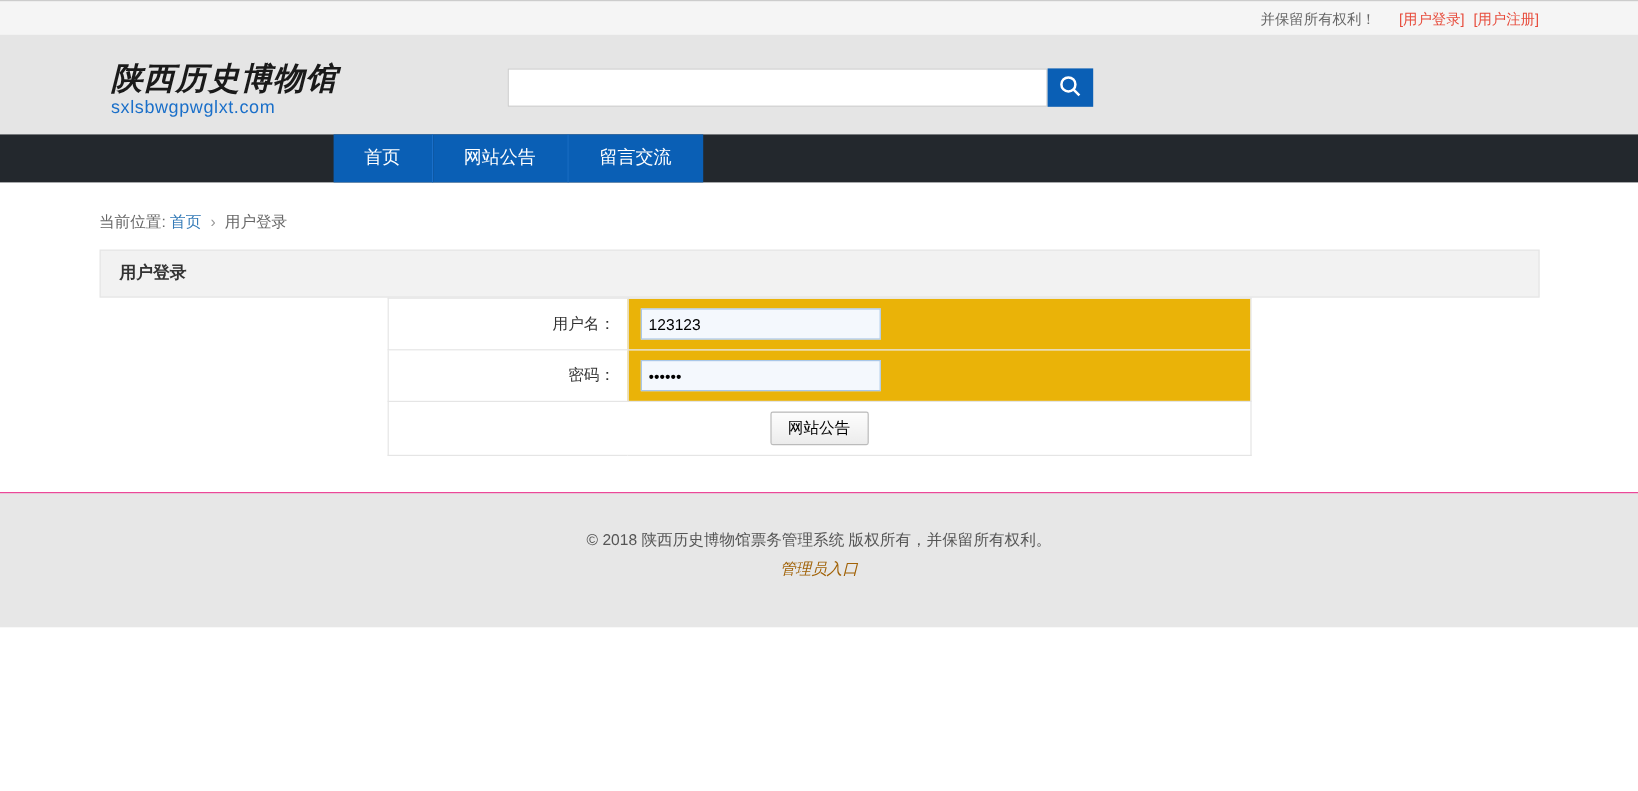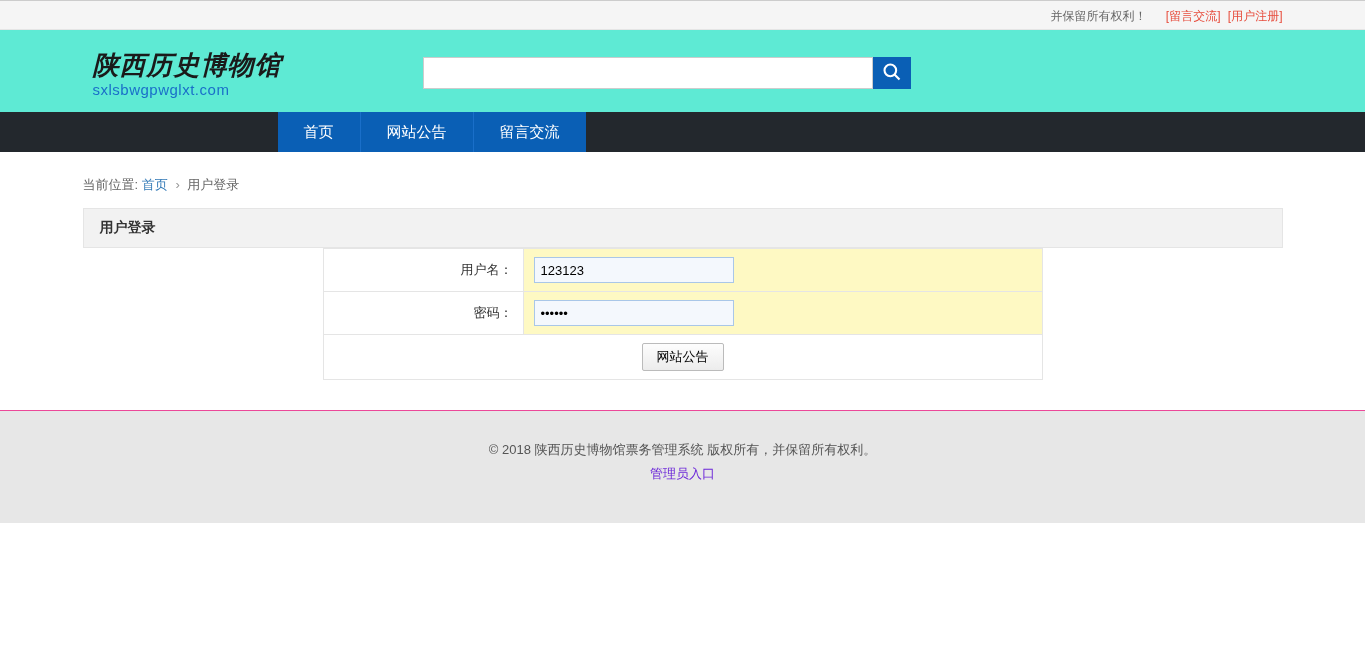--- a/index.html
+++ b/index.html
@@ -57,7 +57,7 @@
 <div class="topbar">
   <div class="topbar-inner">
     <span class="welcome">并保留所有权利！</span>
-    <a href="#">[留言交流]</a>
+    <a href="#">[用户登录]</a>
     <a href="#">[用户注册]</a>
   </div>
 </div>

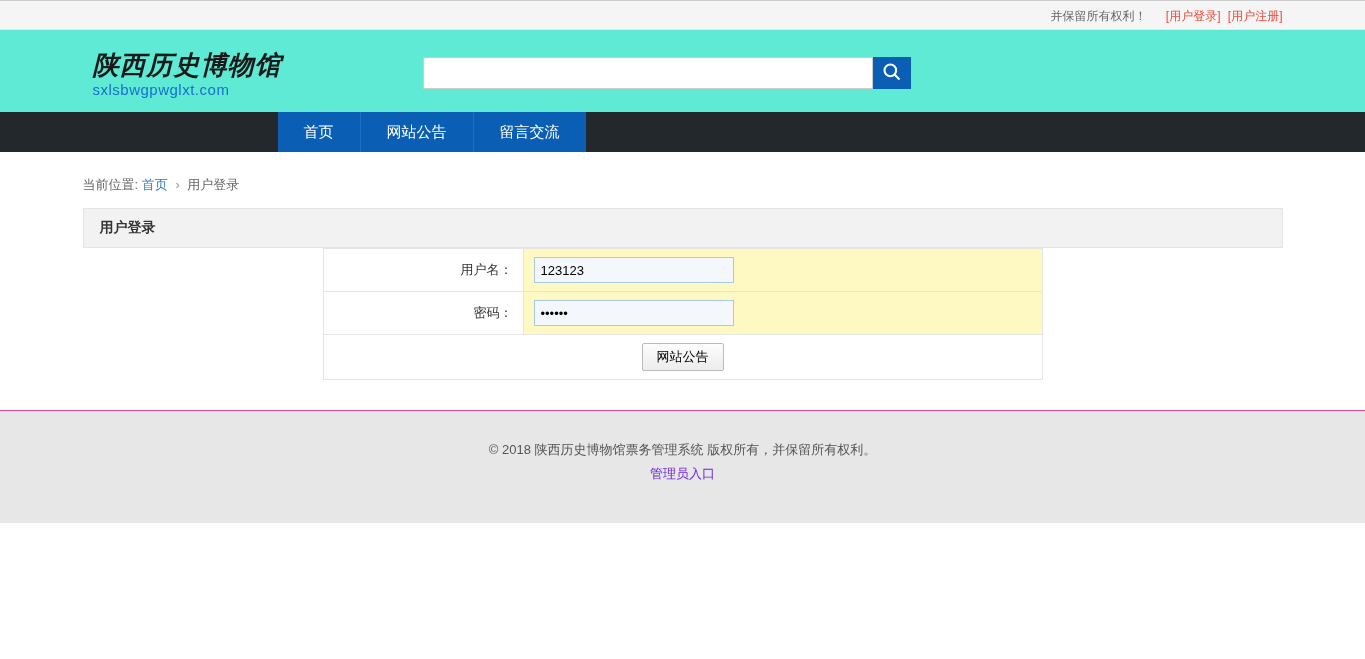--- a/index.html
+++ b/index.html
@@ -12,7 +12,7 @@
     .topbar-inner a { color: #e74c3c; text-decoration: none; margin-left: 4px; }
 
     
-    .header { background: #5eead4; }
+    .header { background: #e5e5e5; }
     .header-inner { width: 1200px; margin: 0 auto; display: flex; align-items: center; padding: 18px 0 14px; }
     .logo { width: 260px; padding-left: 10px; }
     .logo-main { font-family: "STKaiti","KaiTi",serif; font-size: 26px; font-weight: bold; color: #1a1a1a; letter-spacing: 1px; font-style: italic; }

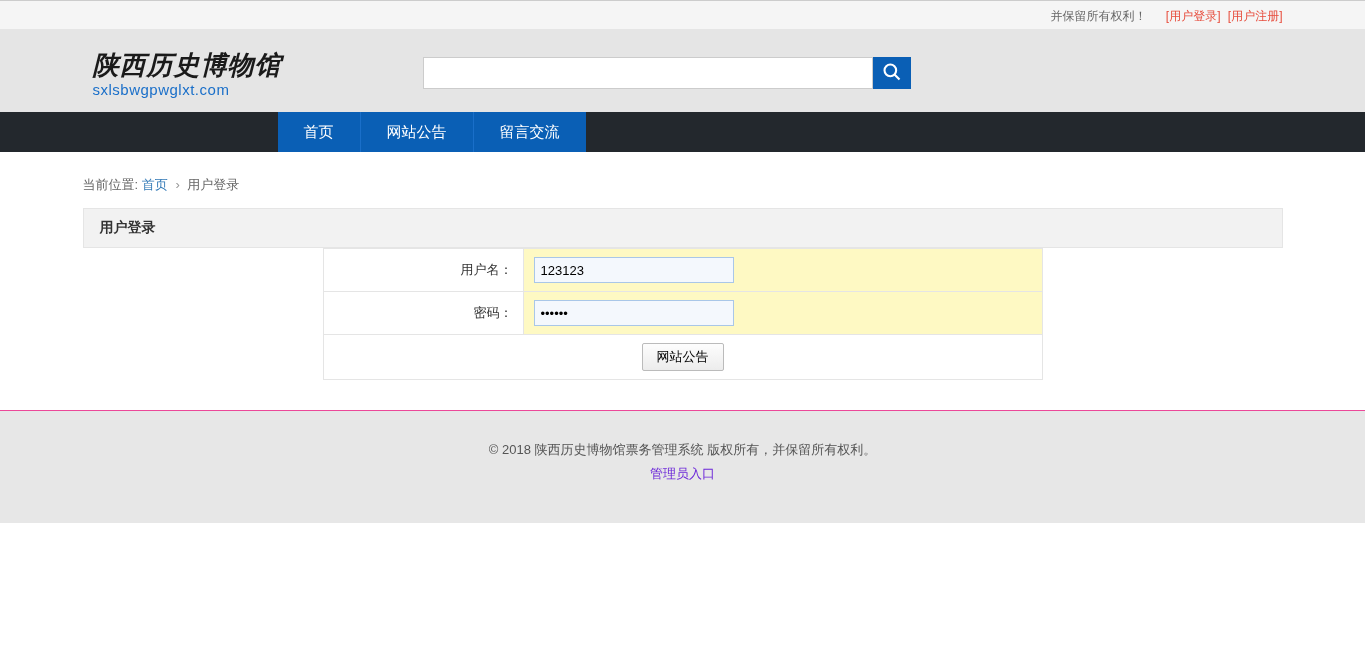--- a/index.html
+++ b/index.html
@@ -40,7 +40,7 @@
     .form-table { margin: 0 auto; width: 720px; border-collapse: collapse; }
     .form-table td { border: 1px solid #e5e5e5; padding: 8px 10px; font-size: 13px; vertical-align: middle; }
     .form-table .label-cell { width: 200px; text-align: right; color: #333; background: #fff; }
-    .form-table .value-cell { background: #fef9c3; }
+    .form-table .value-cell { background: #eab308; }
     .form-table input[type="text"], .form-table input[type="password"] {
       width: 200px; height: 26px; border: 1px solid #a9c7e8; background: #f4f8fd; padding: 0 6px; font-size: 13px; outline: none;
     }

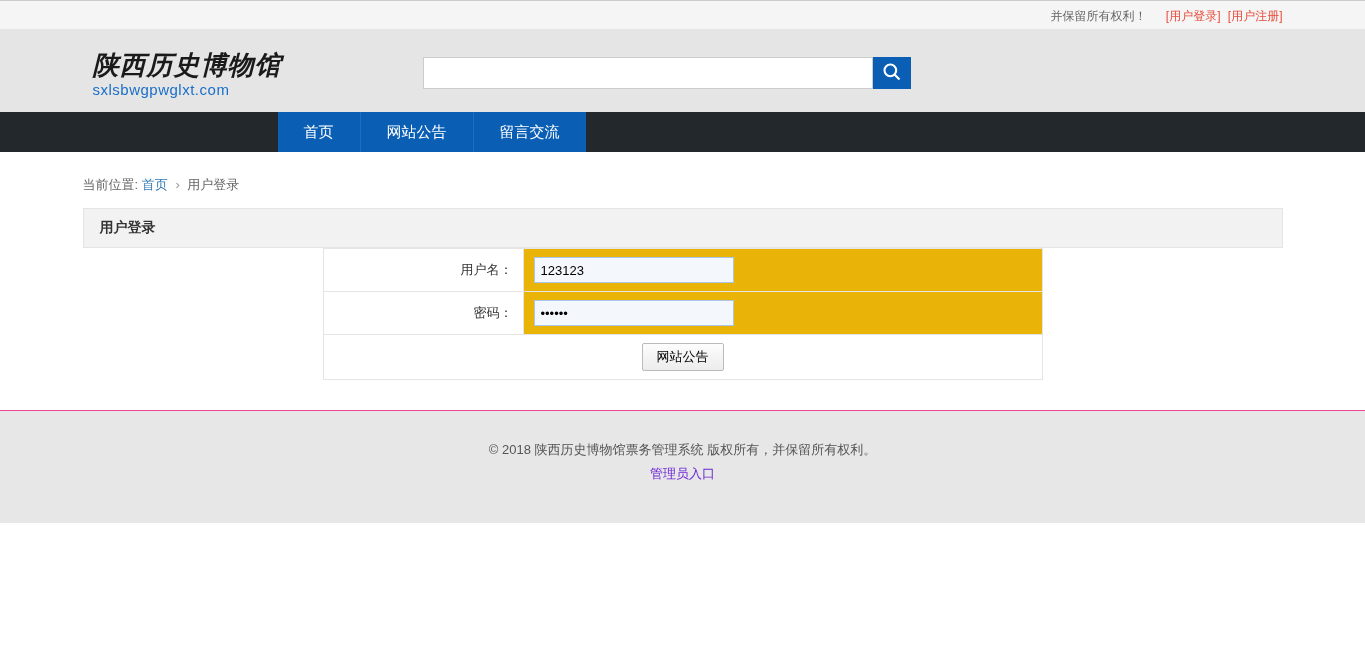--- a/index.html
+++ b/index.html
@@ -49,7 +49,7 @@
 
     
     .footer { background: #e7e7e7; padding: 30px 0 40px; text-align: center; font-size: 13px; color: #555; border-top: 1px solid #ec4899; }
-    .footer a { color: #6d28d9; text-decoration: none; display: inline-block; margin-top: 6px; }
+    .footer a { color: #a16207; text-decoration: none; display: inline-block; margin-top: 6px; font-style: italic; }
   </style>
 </head>
 <body>

